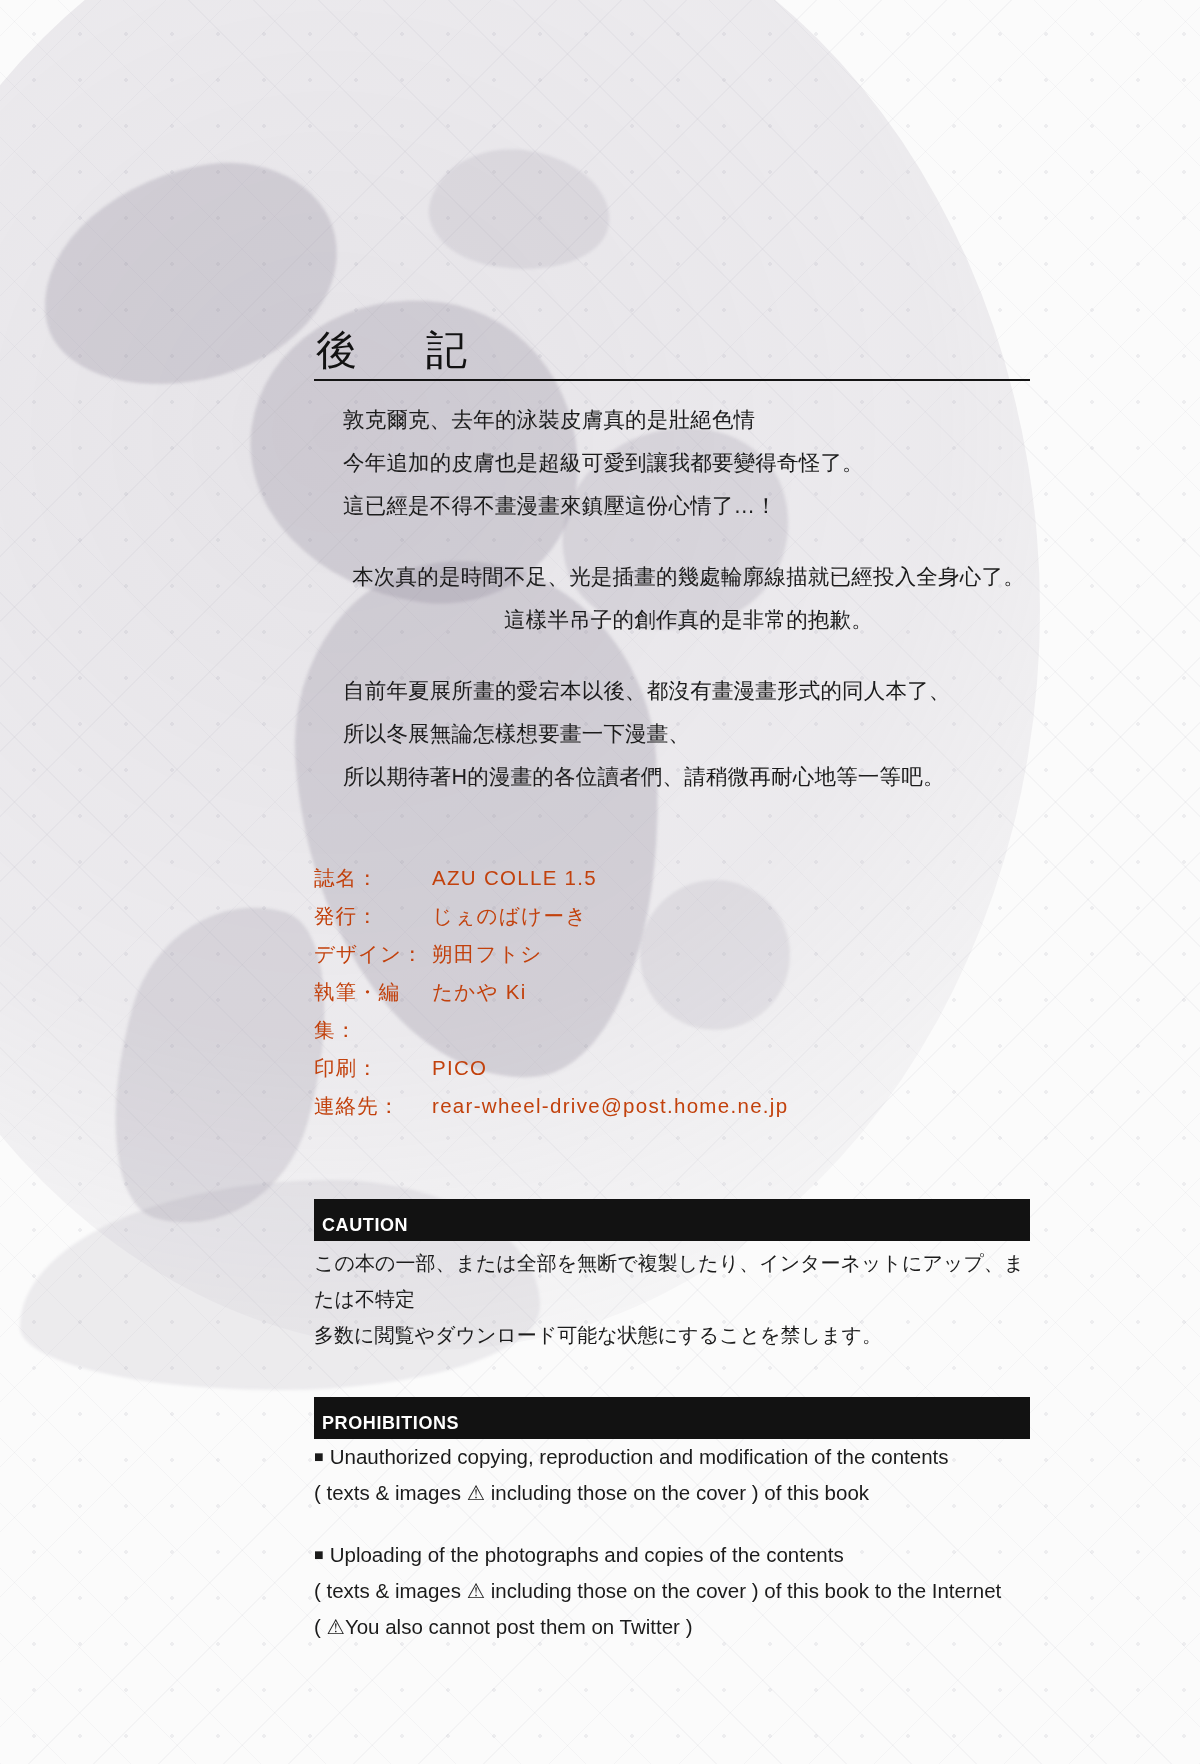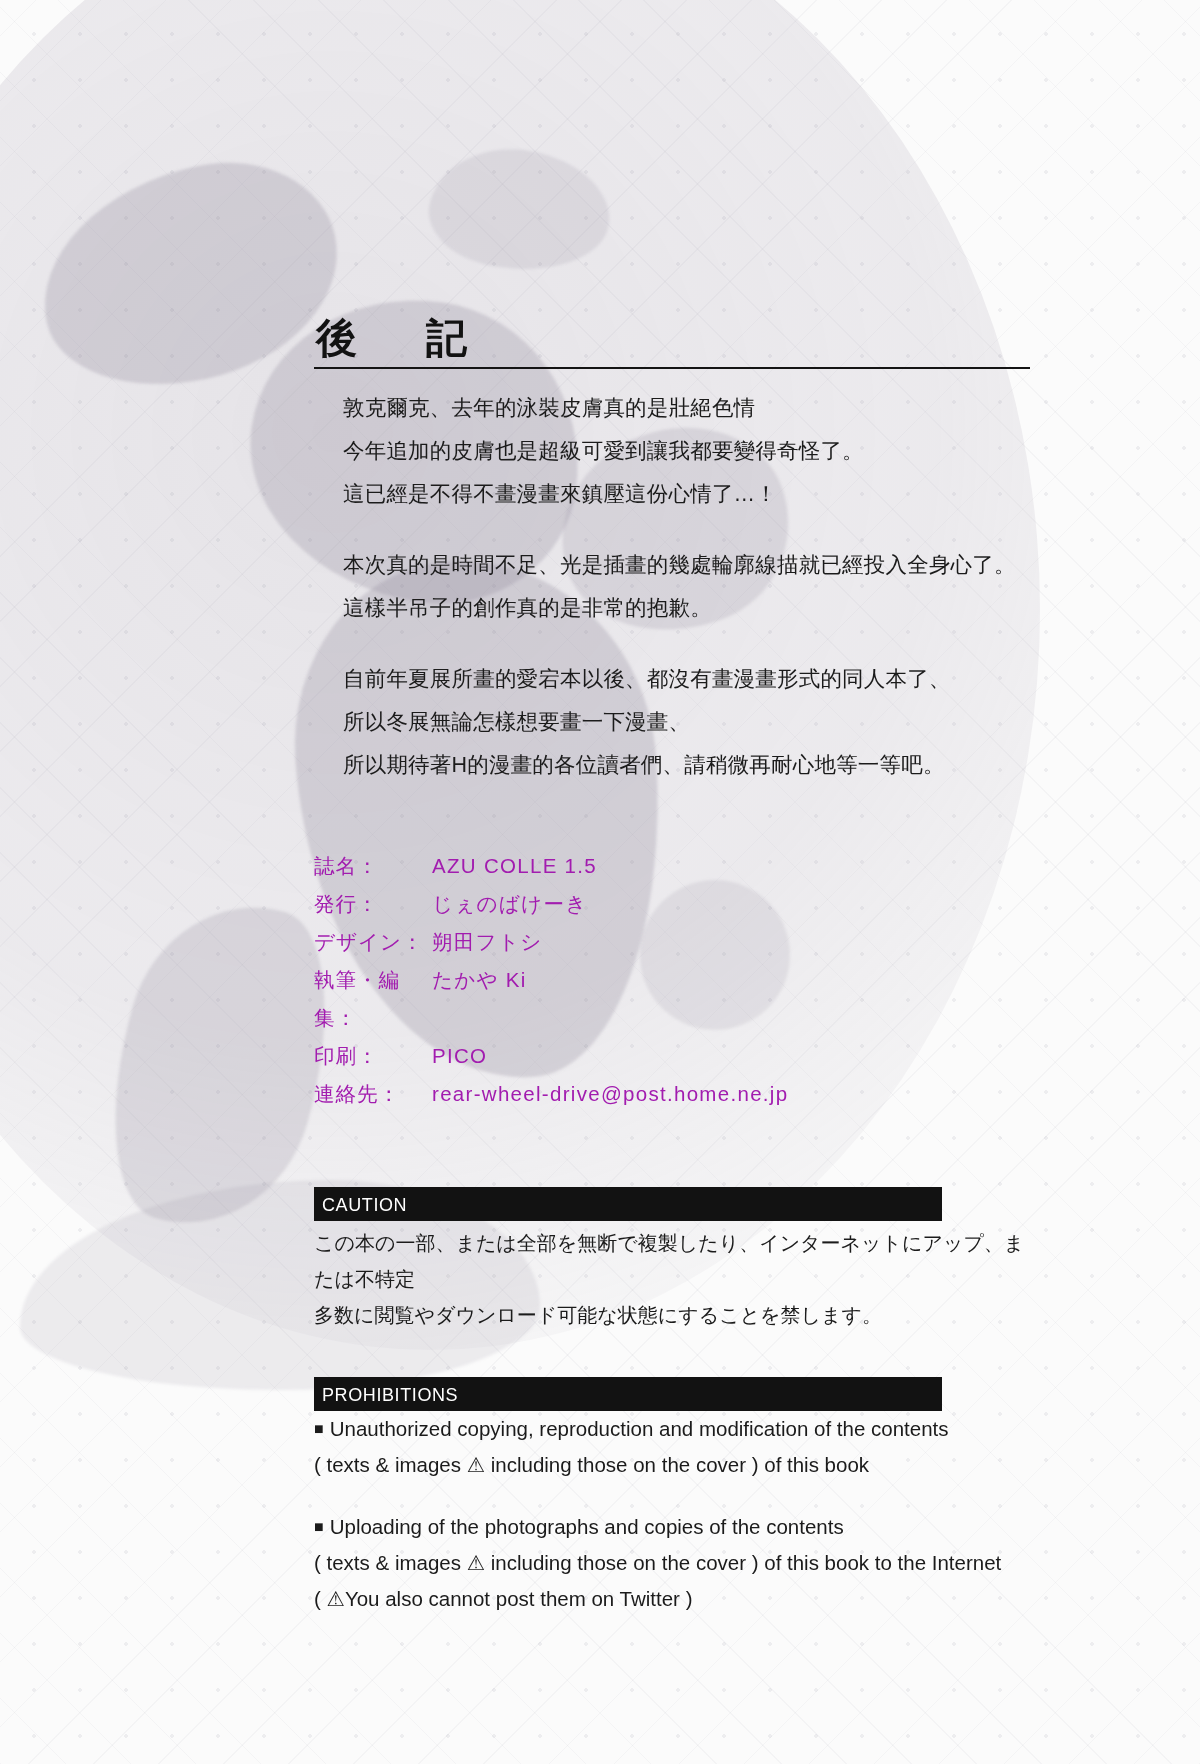--- a/index.html
+++ b/index.html
@@ -69,11 +69,11 @@
   .afterword-head {
     font-family: "DejaVu Serif", "Liberation Serif", serif;
     font-size: 41px;
-    font-weight: bold;
+    font-weight: normal;
     letter-spacing: 14px;
     color: #121212;
     line-height: 1;
-    margin: 0 0 8px 0;
+    margin: 12px 0 8px 0;
     padding-left: 2px;
   }
   .head-rule {

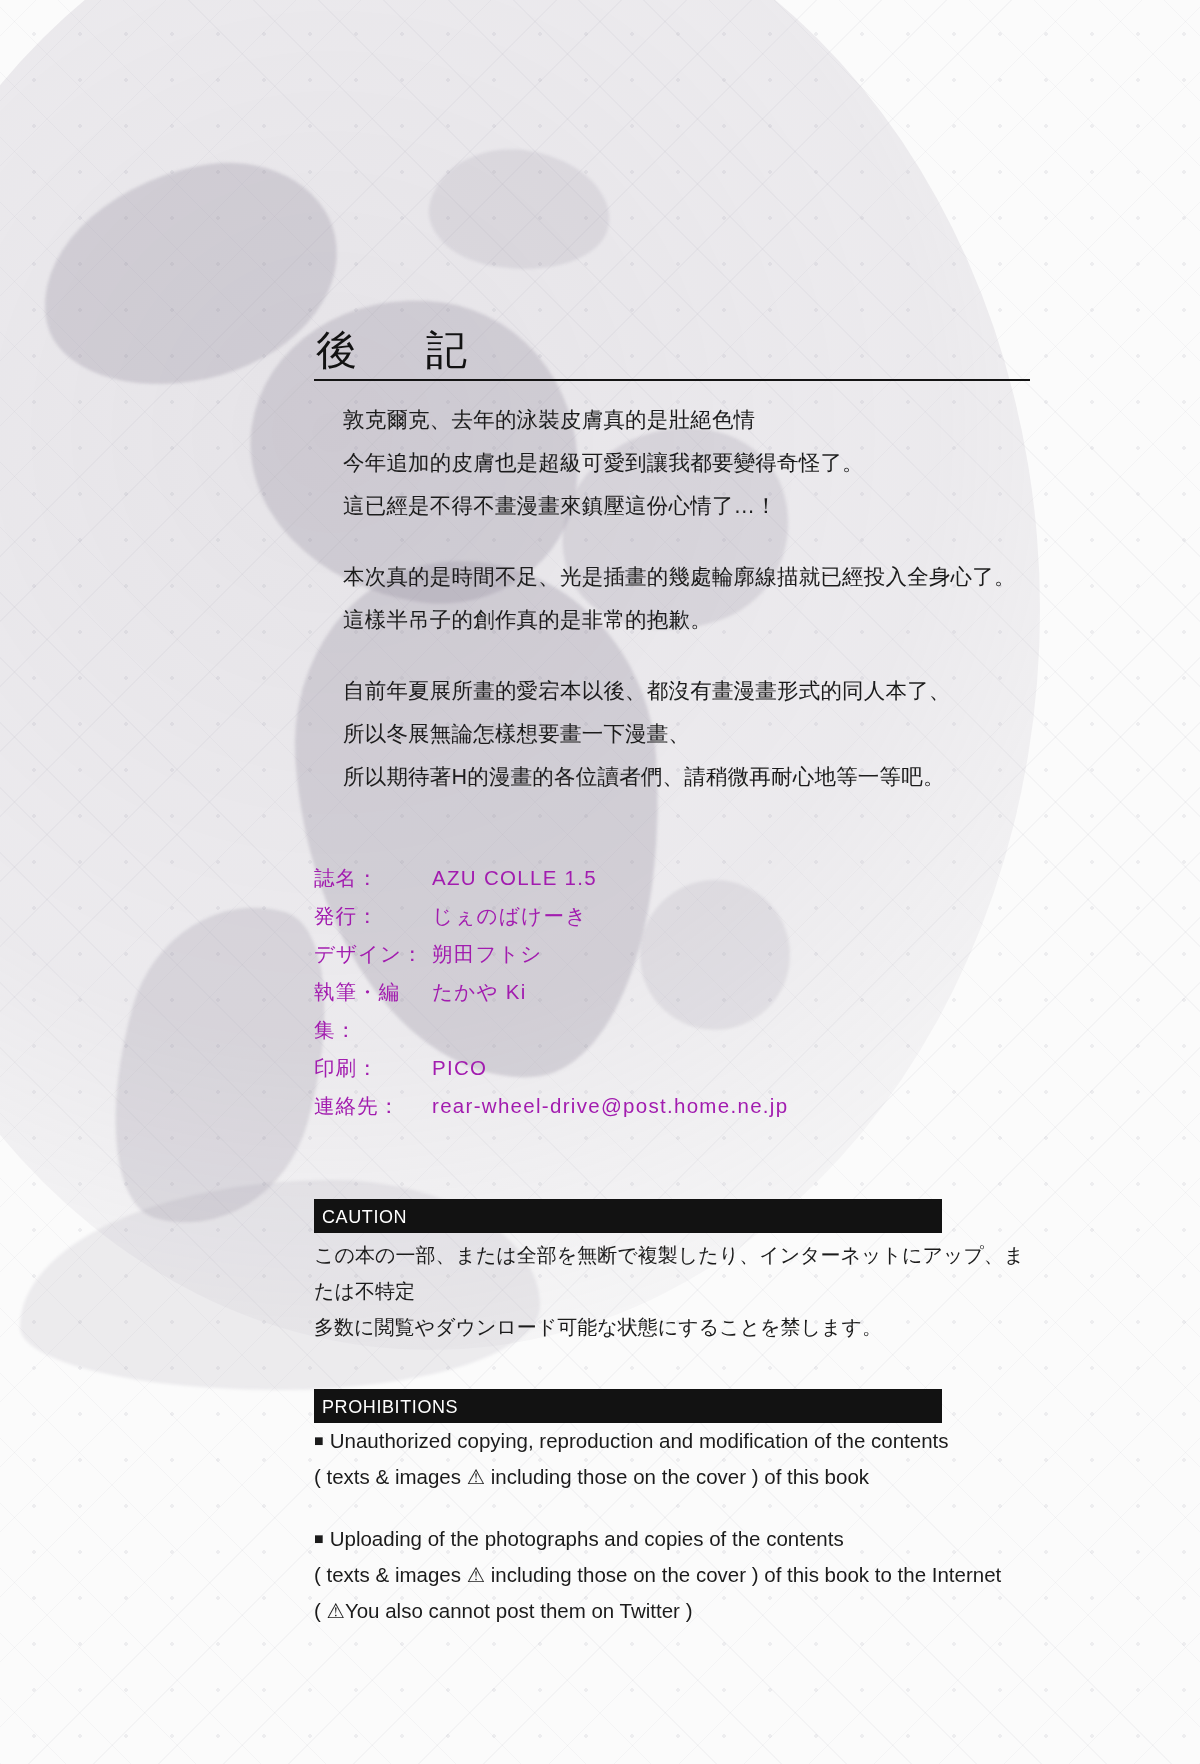--- a/index.html
+++ b/index.html
@@ -167,7 +167,7 @@
     <p style="white-space: pre-line;">敦克爾克、去年的泳裝皮膚真的是壯絕色情
 今年追加的皮膚也是超級可愛到讓我都要變得奇怪了。
 這已經是不得不畫漫畫來鎮壓這份心情了…！</p>
-    <p style="white-space: pre-line;">本次真的是時間不足、光是插畫的幾處輪廓線描就已經投入全身心了。
+    <p style="white-space: pre-line; text-align: center;">本次真的是時間不足、光是插畫的幾處輪廓線描就已經投入全身心了。
 這樣半吊子的創作真的是非常的抱歉。</p>
     <p style="white-space: pre-line;">自前年夏展所畫的愛宕本以後、都沒有畫漫畫形式的同人本了、
 所以冬展無論怎樣想要畫一下漫畫、

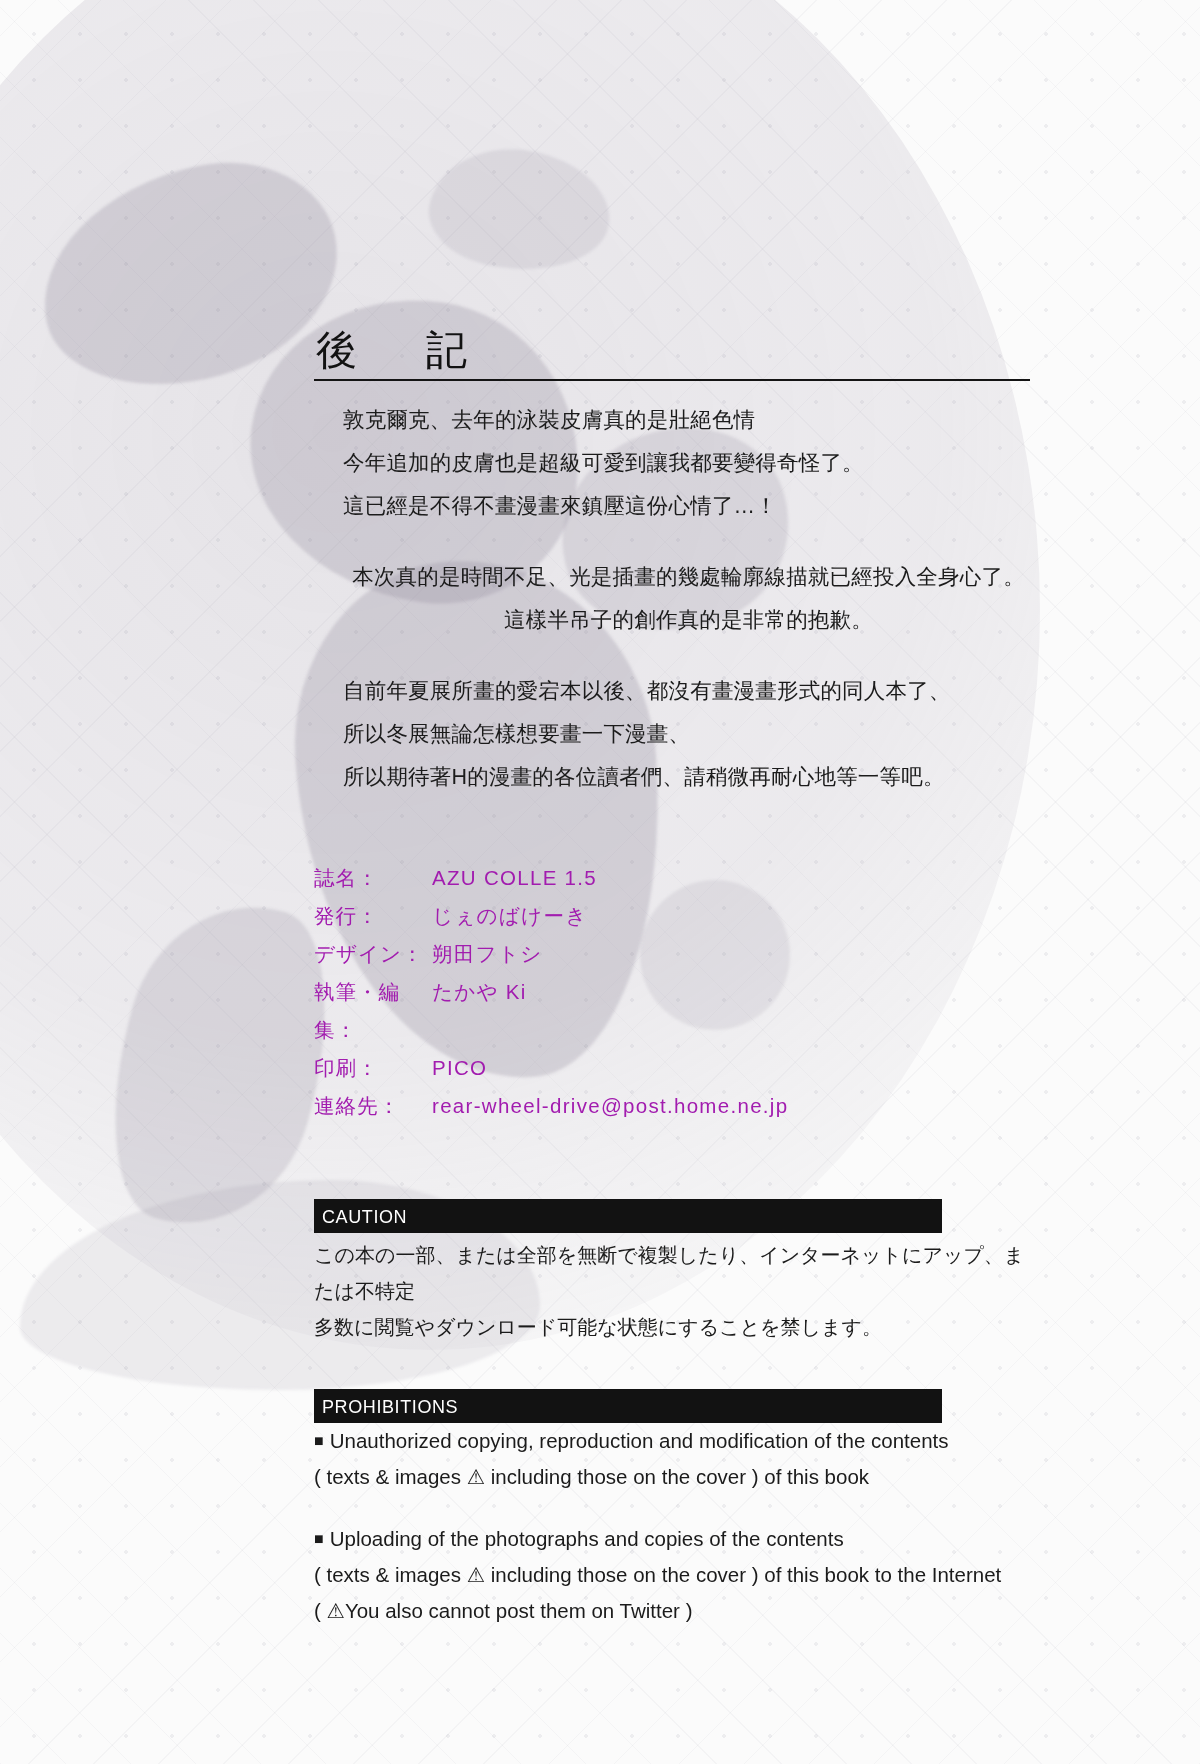--- a/index.html
+++ b/index.html
@@ -98,7 +98,7 @@
     margin-top: 60px;
     font-size: 20.5px;
     line-height: 38px;
-    color: #a21caf;
+    color: #c2410c;
   }
   .colophon-row {
     display: flex;

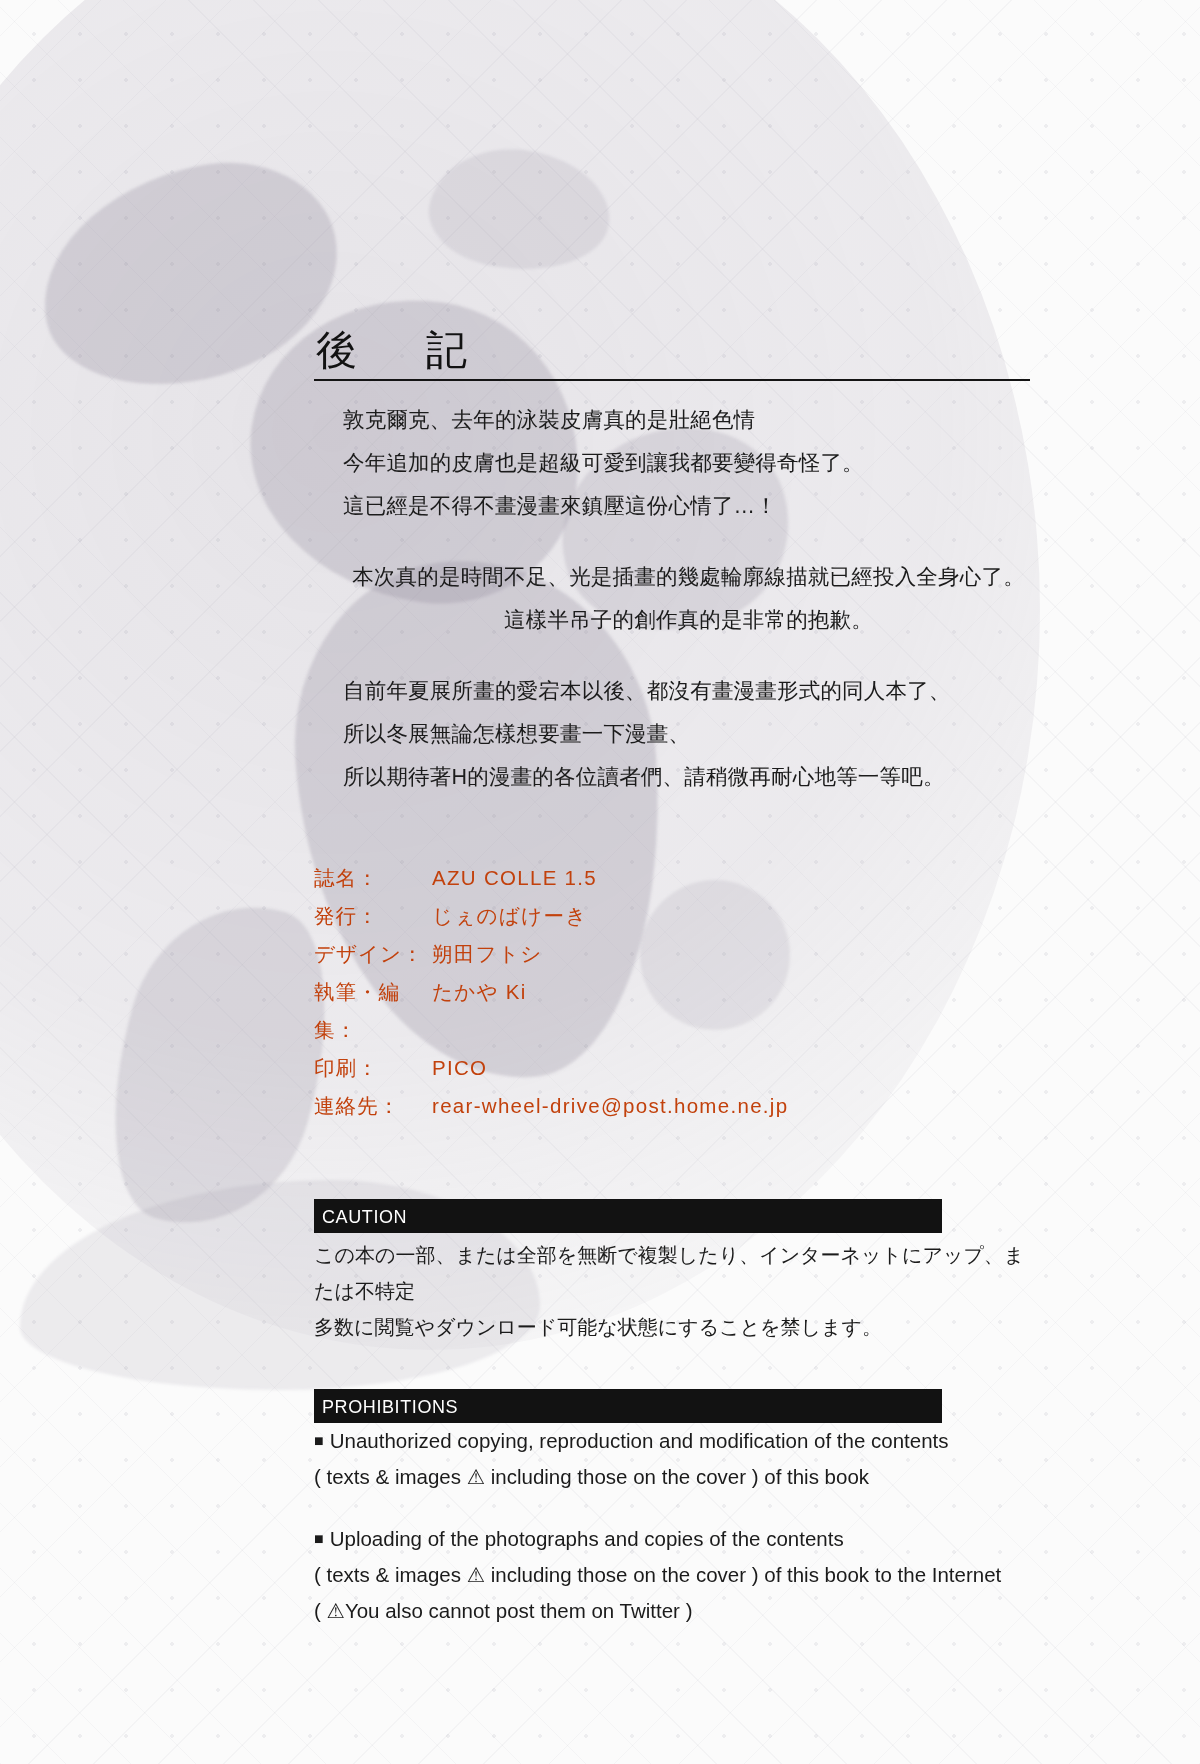--- a/index.html
+++ b/index.html
@@ -118,10 +118,10 @@
     background: #121212;
     color: #ffffff;
     font-size: 18px;
-    font-weight: normal;
+    font-weight: bold;
     letter-spacing: .6px;
-    padding: 8px 8px 5px 8px;
-    width: 628px;
+    padding: 16px 8px 5px 8px;
+    width: 716px;
     box-sizing: border-box;
   }
   .caution-wrap { margin-top: 74px; }

